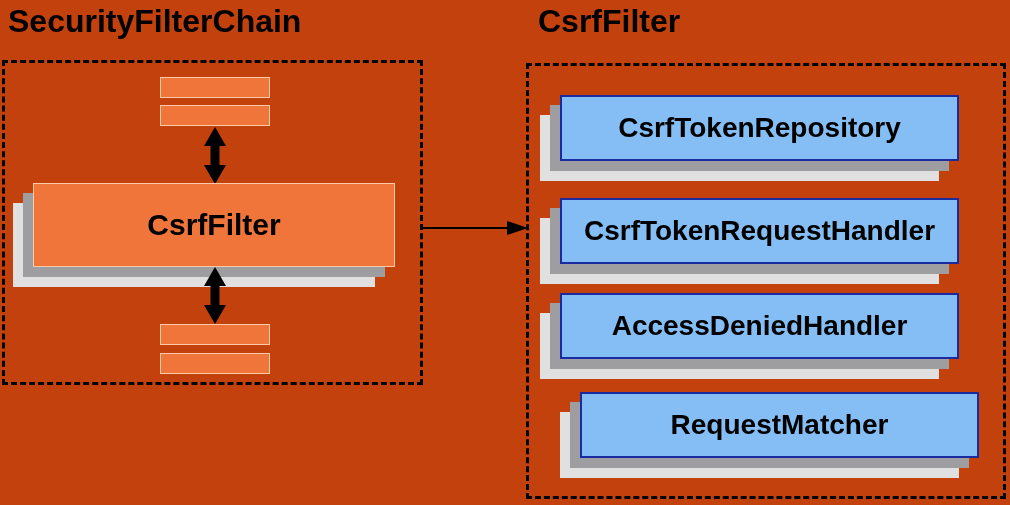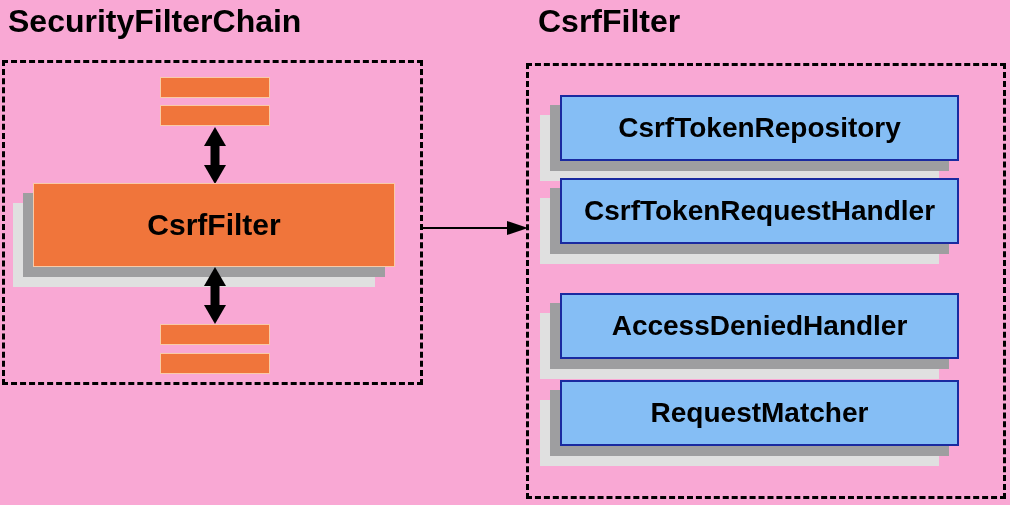--- a/index.html
+++ b/index.html
@@ -7,7 +7,7 @@
     position: relative;
     width: 1010px;
     height: 505px;
-    background: #f9a8d4;
+    background: #c2410c;
     font-family: "Liberation Sans", sans-serif;
     overflow: hidden;
   }

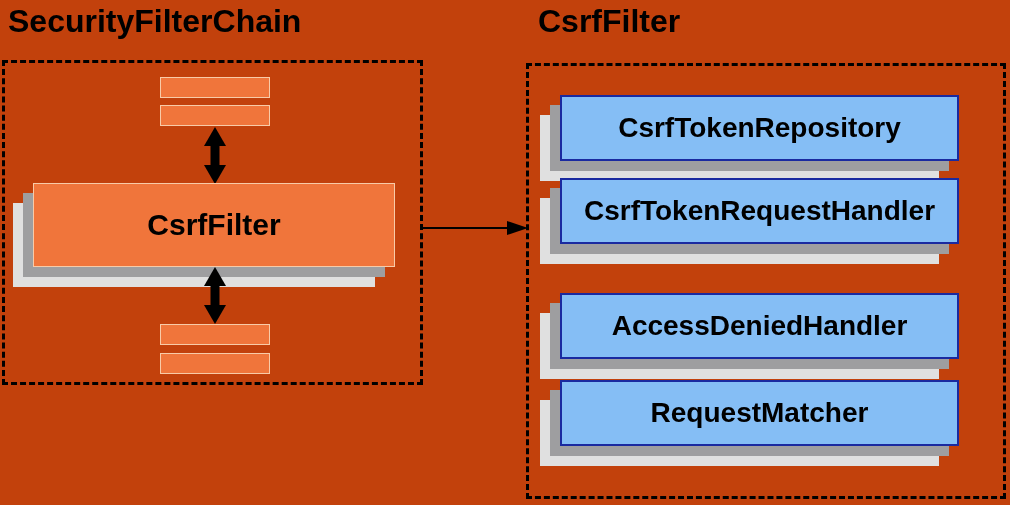--- a/index.html
+++ b/index.html
@@ -68,7 +68,7 @@
   }
   .component .label { font-size: 28px; font-weight: bold; color: #000000; }
   #component-0 { top: 95px;  }
-  #component-1 { top: 178px; }
+  #component-1 { top: 198px; }
   #component-2 { top: 293px; }
   #component-3 { top: 380px; }
 

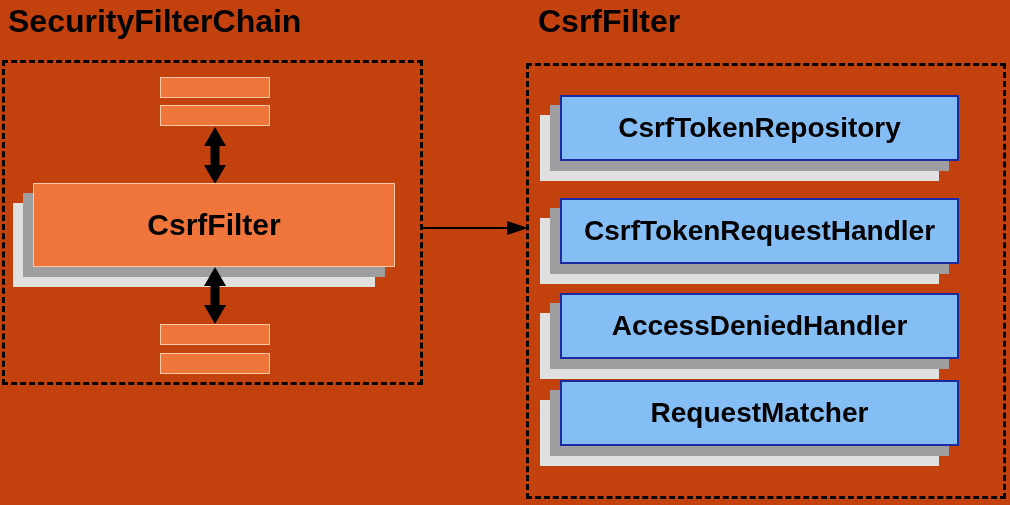--- a/index.html
+++ b/index.html
@@ -70,7 +70,7 @@
   #component-0 { top: 95px;  }
   #component-1 { top: 198px; }
   #component-2 { top: 293px; }
-  #component-3 { top: 380px; }
+  #component-3 { top: 392px; margin-left: 20px; }
 
   .arrow-svg { position: absolute; display: block; }
   #double-arrow-top    { left: 203px; top: 127px; }

